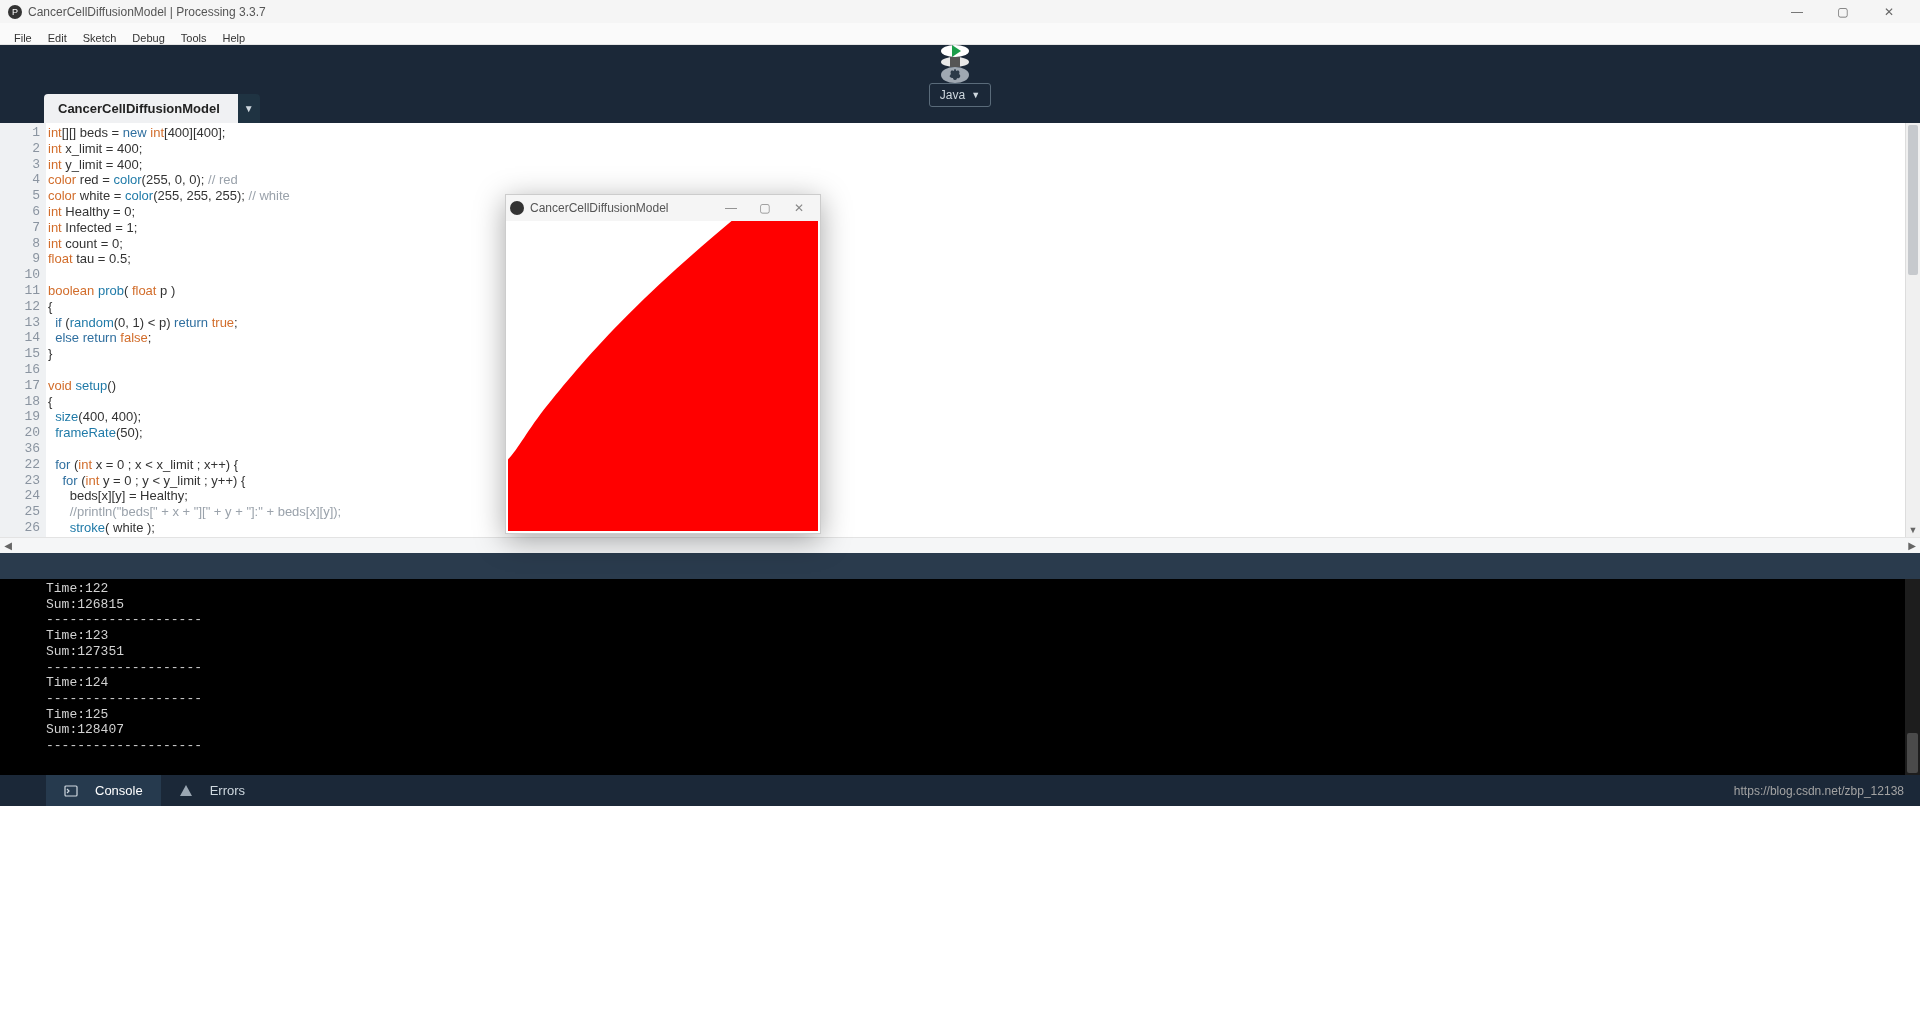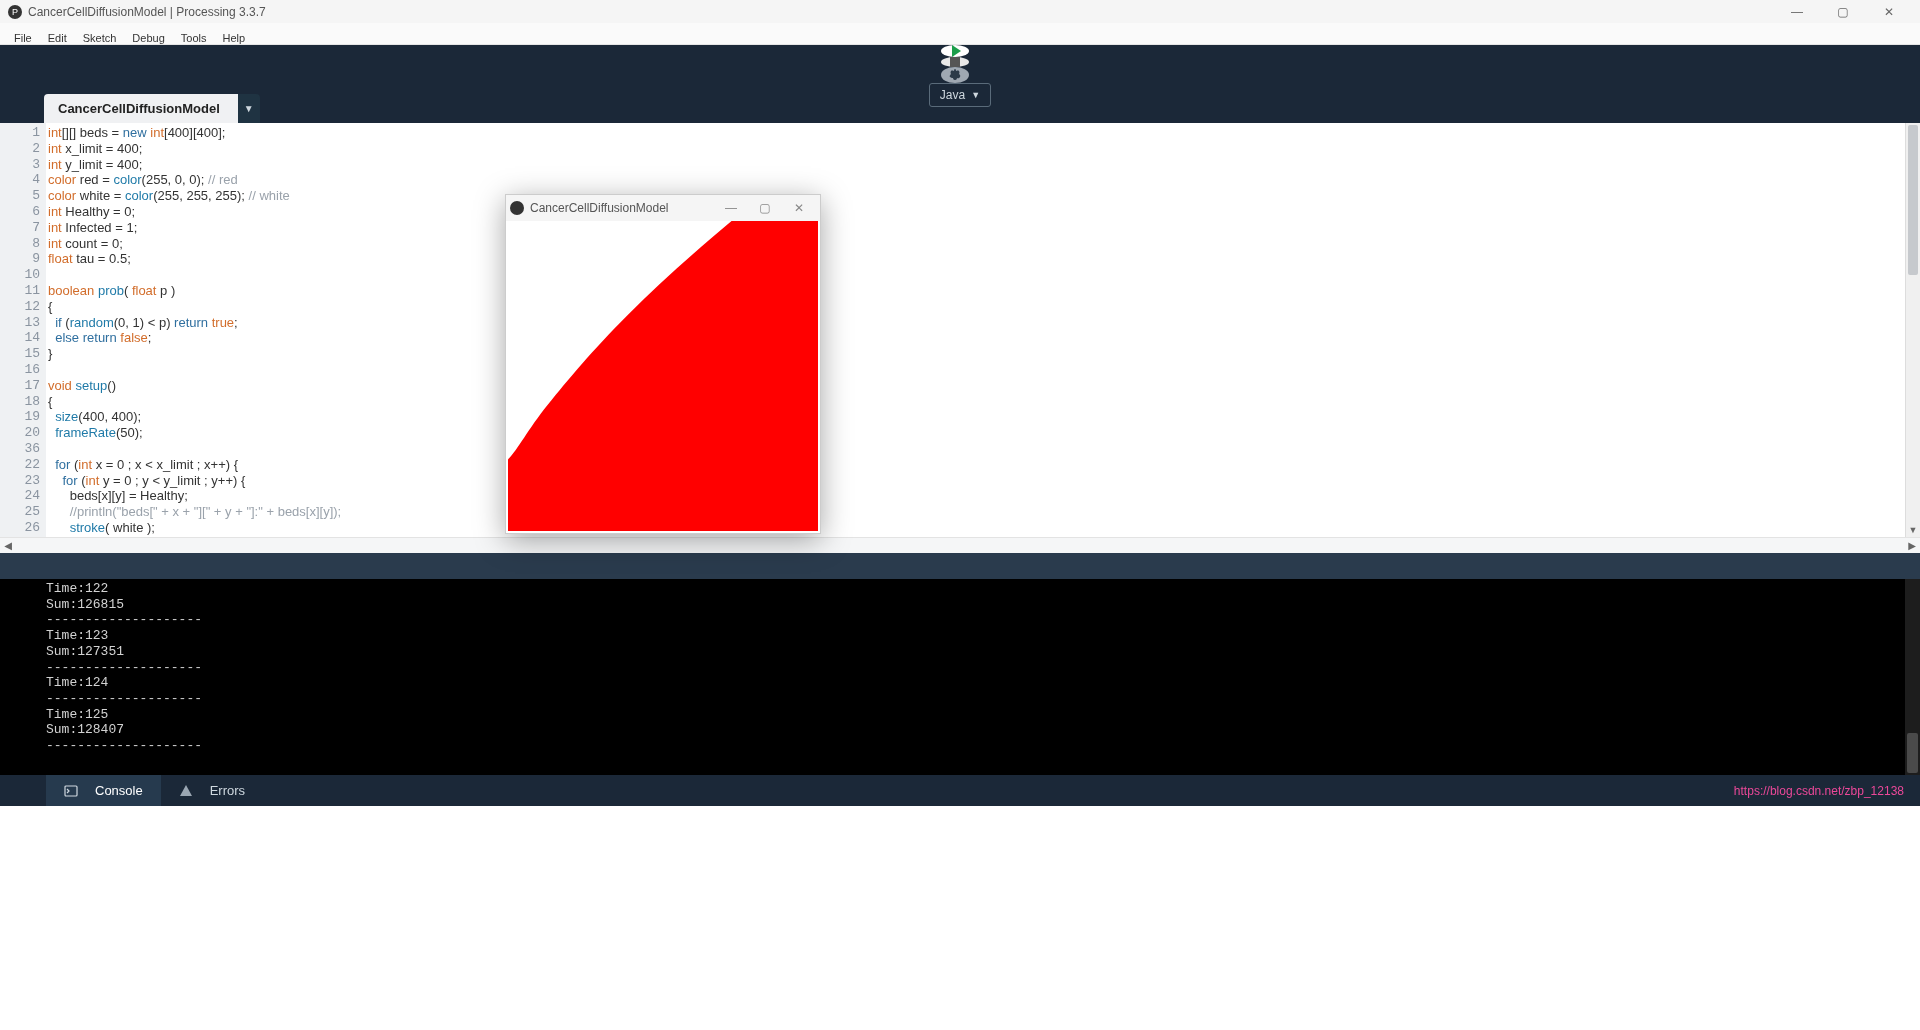--- a/index.html
+++ b/index.html
@@ -49,7 +49,7 @@
   .bottombar .btab { display:flex;align-items:center;gap:17px;padding:0 18px;height:100%;}
   .bottombar .btab.active{background:#263a4e;color:#fff;}
   .bottombar .spacer{flex:1;}
-  .bottombar .url{padding-right:16px;color:#ec4899;font-size:12px;}
+  .bottombar .url{padding-right:16px;color:#a3a3a3;font-size:12px;}
 
   .sketch-window { position:absolute; left:505px; top:194px; width:316px; height:340px; background:#fff; box-shadow: 0 6px 28px rgba(0,0,0,0.35); border:1px solid #ccc; }
   .sketch-tb{height:26px;background:#f5f5f5;display:flex;align-items:center;padding:0 4px;font-size:12px;color:#555;}

